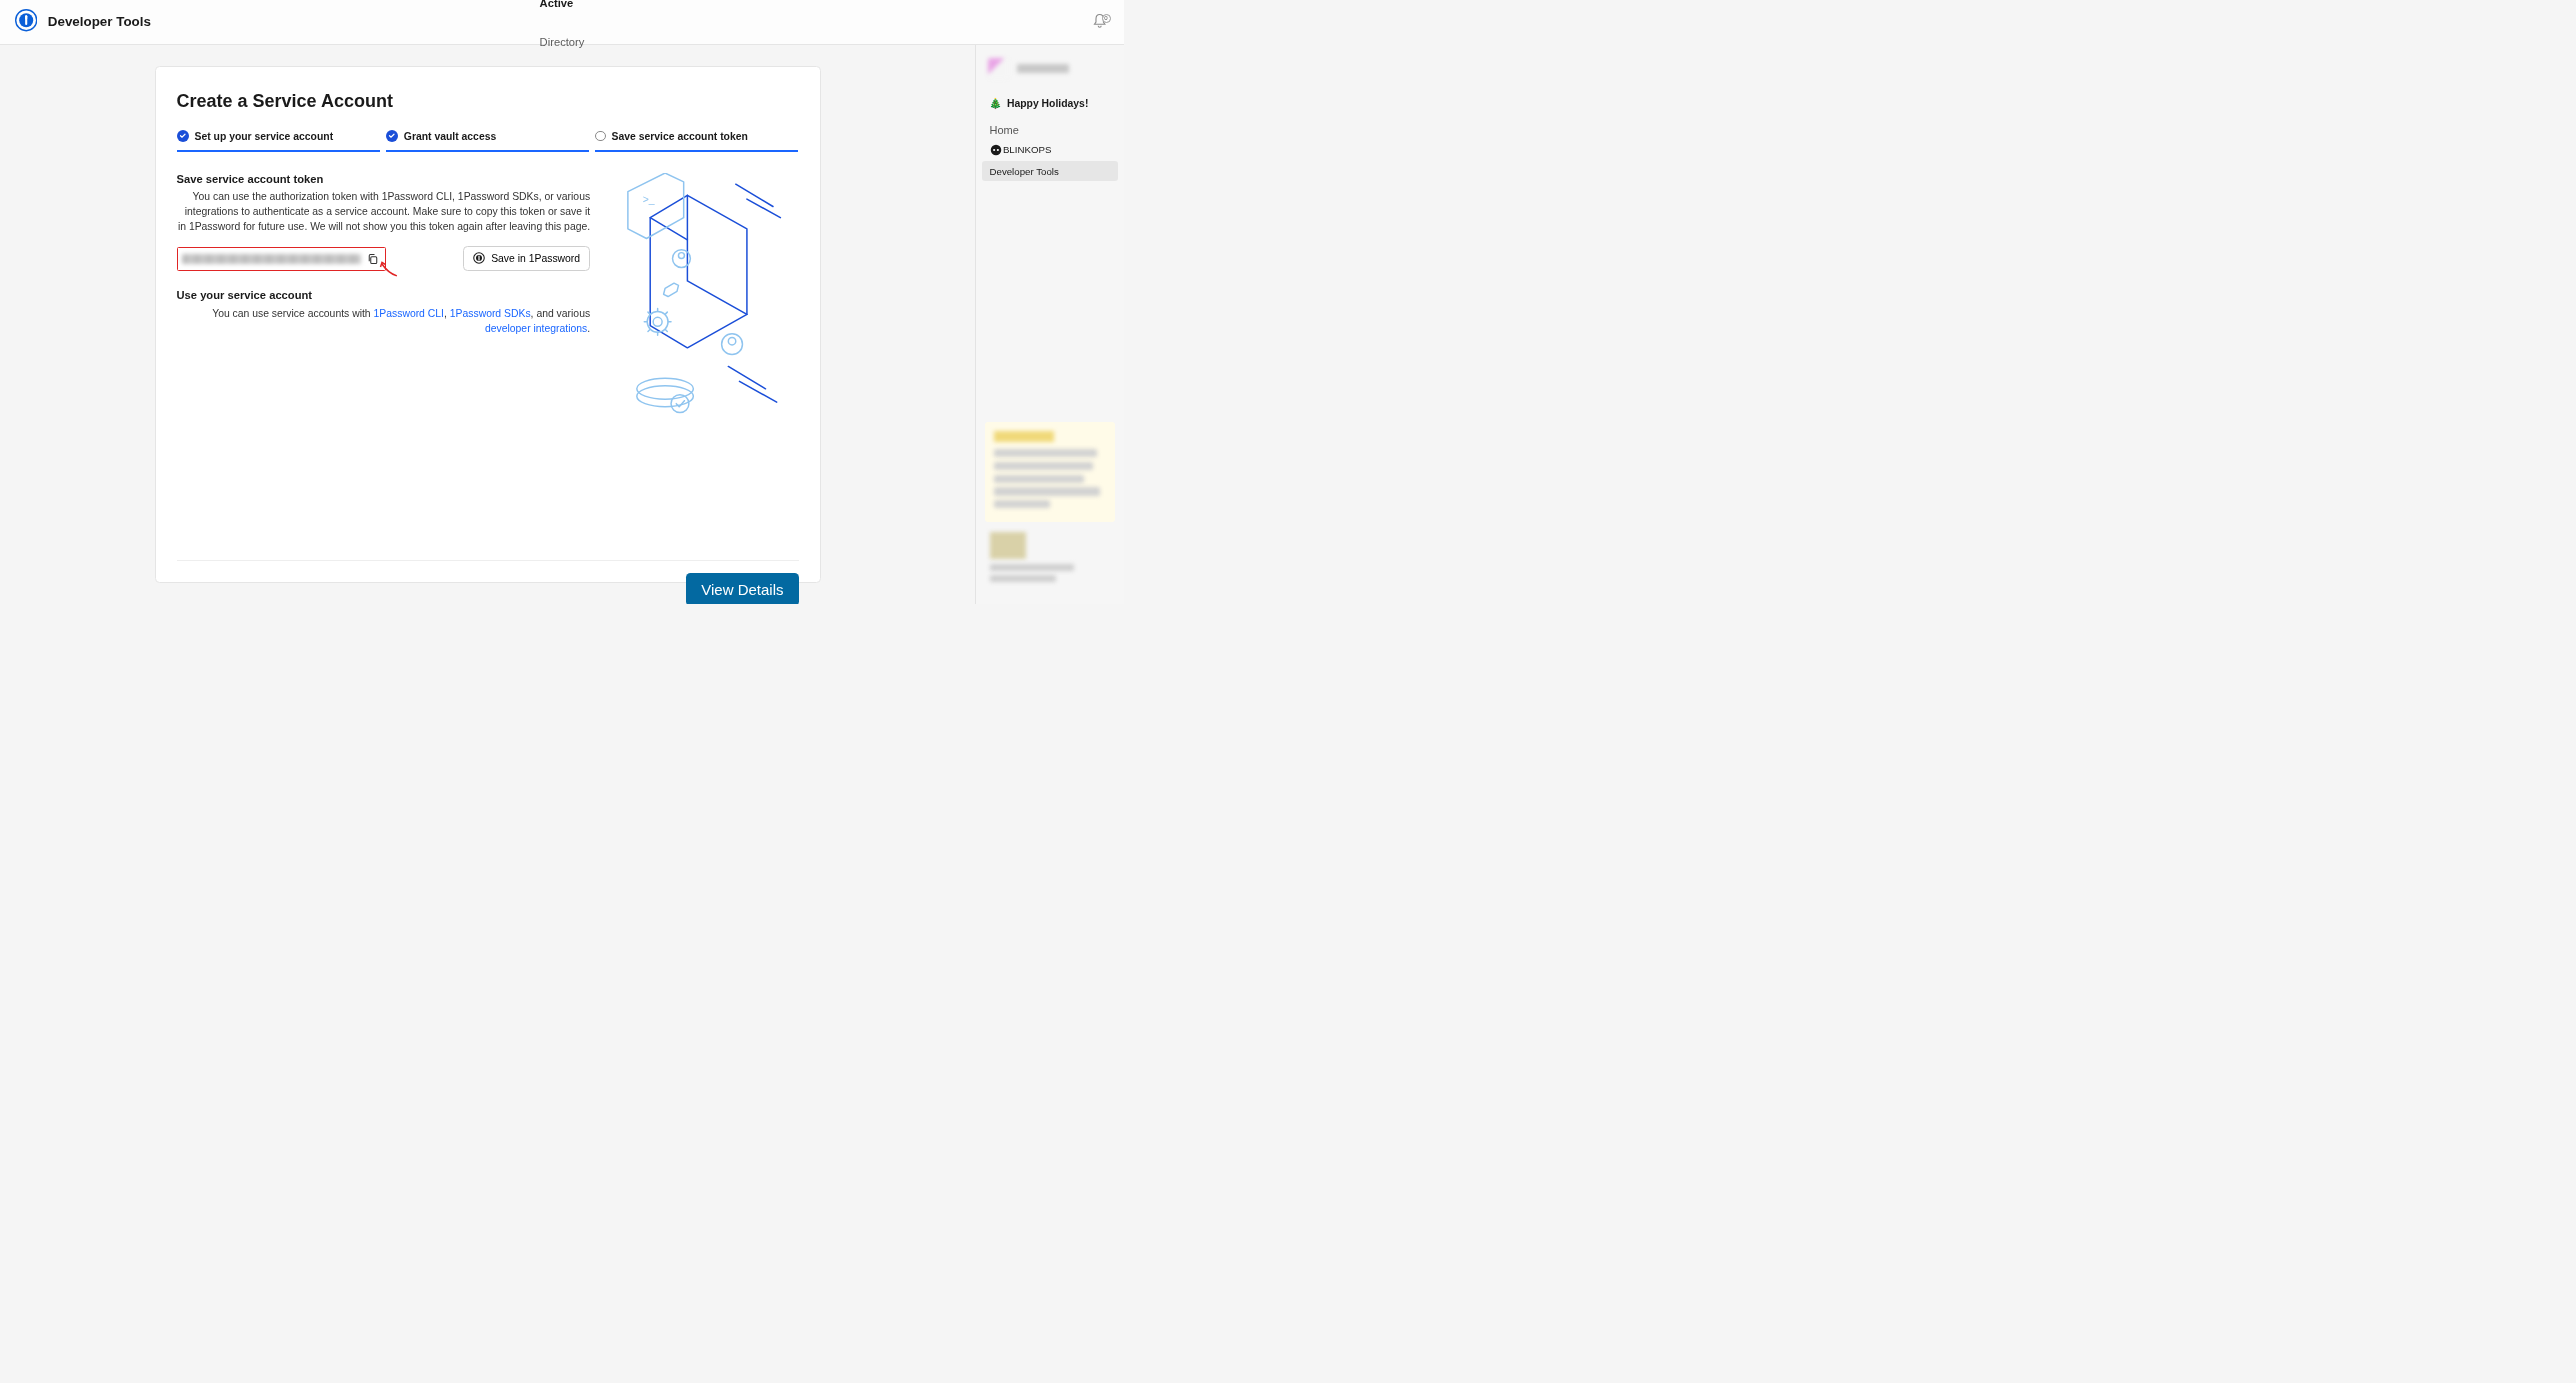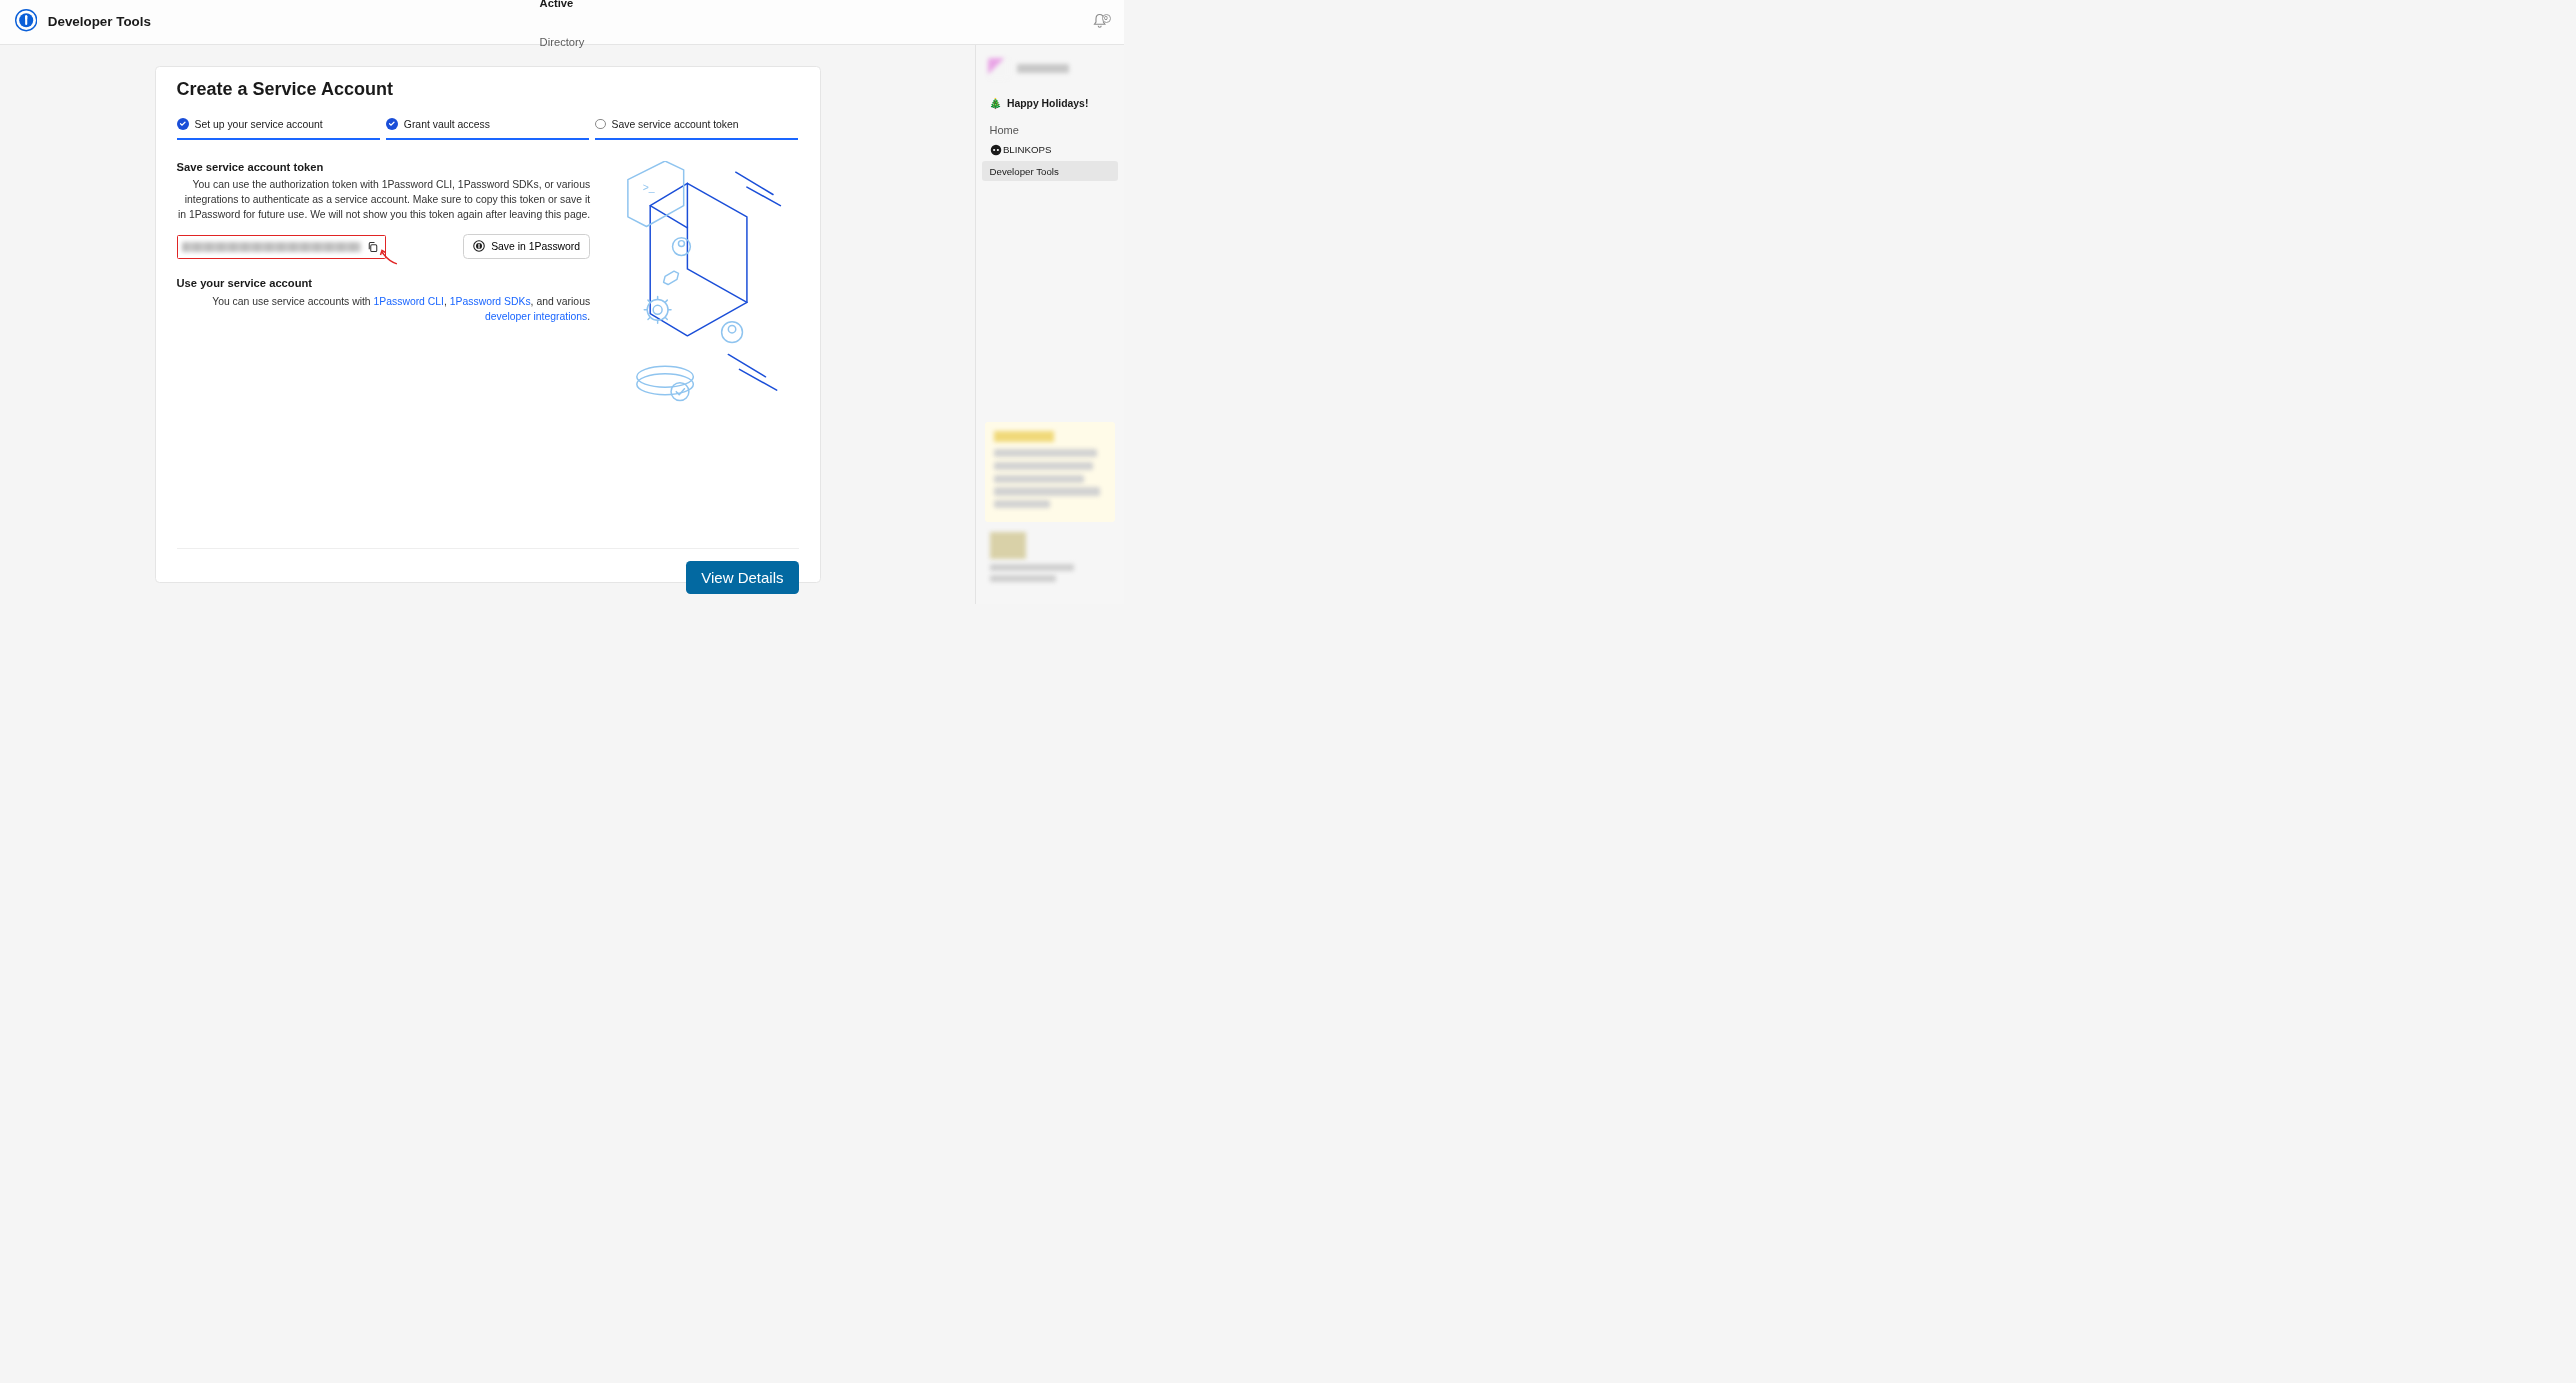--- a/index.html
+++ b/index.html
@@ -91,7 +91,7 @@
     background: #fff;
     border: 0.7px solid #e5e5e5;
     border-radius: 4.5px;
-    padding: 12px 21px 18px 21px;
+    padding: 24px 21px 18px 21px;
     position: relative;
   }
   .card h1 {

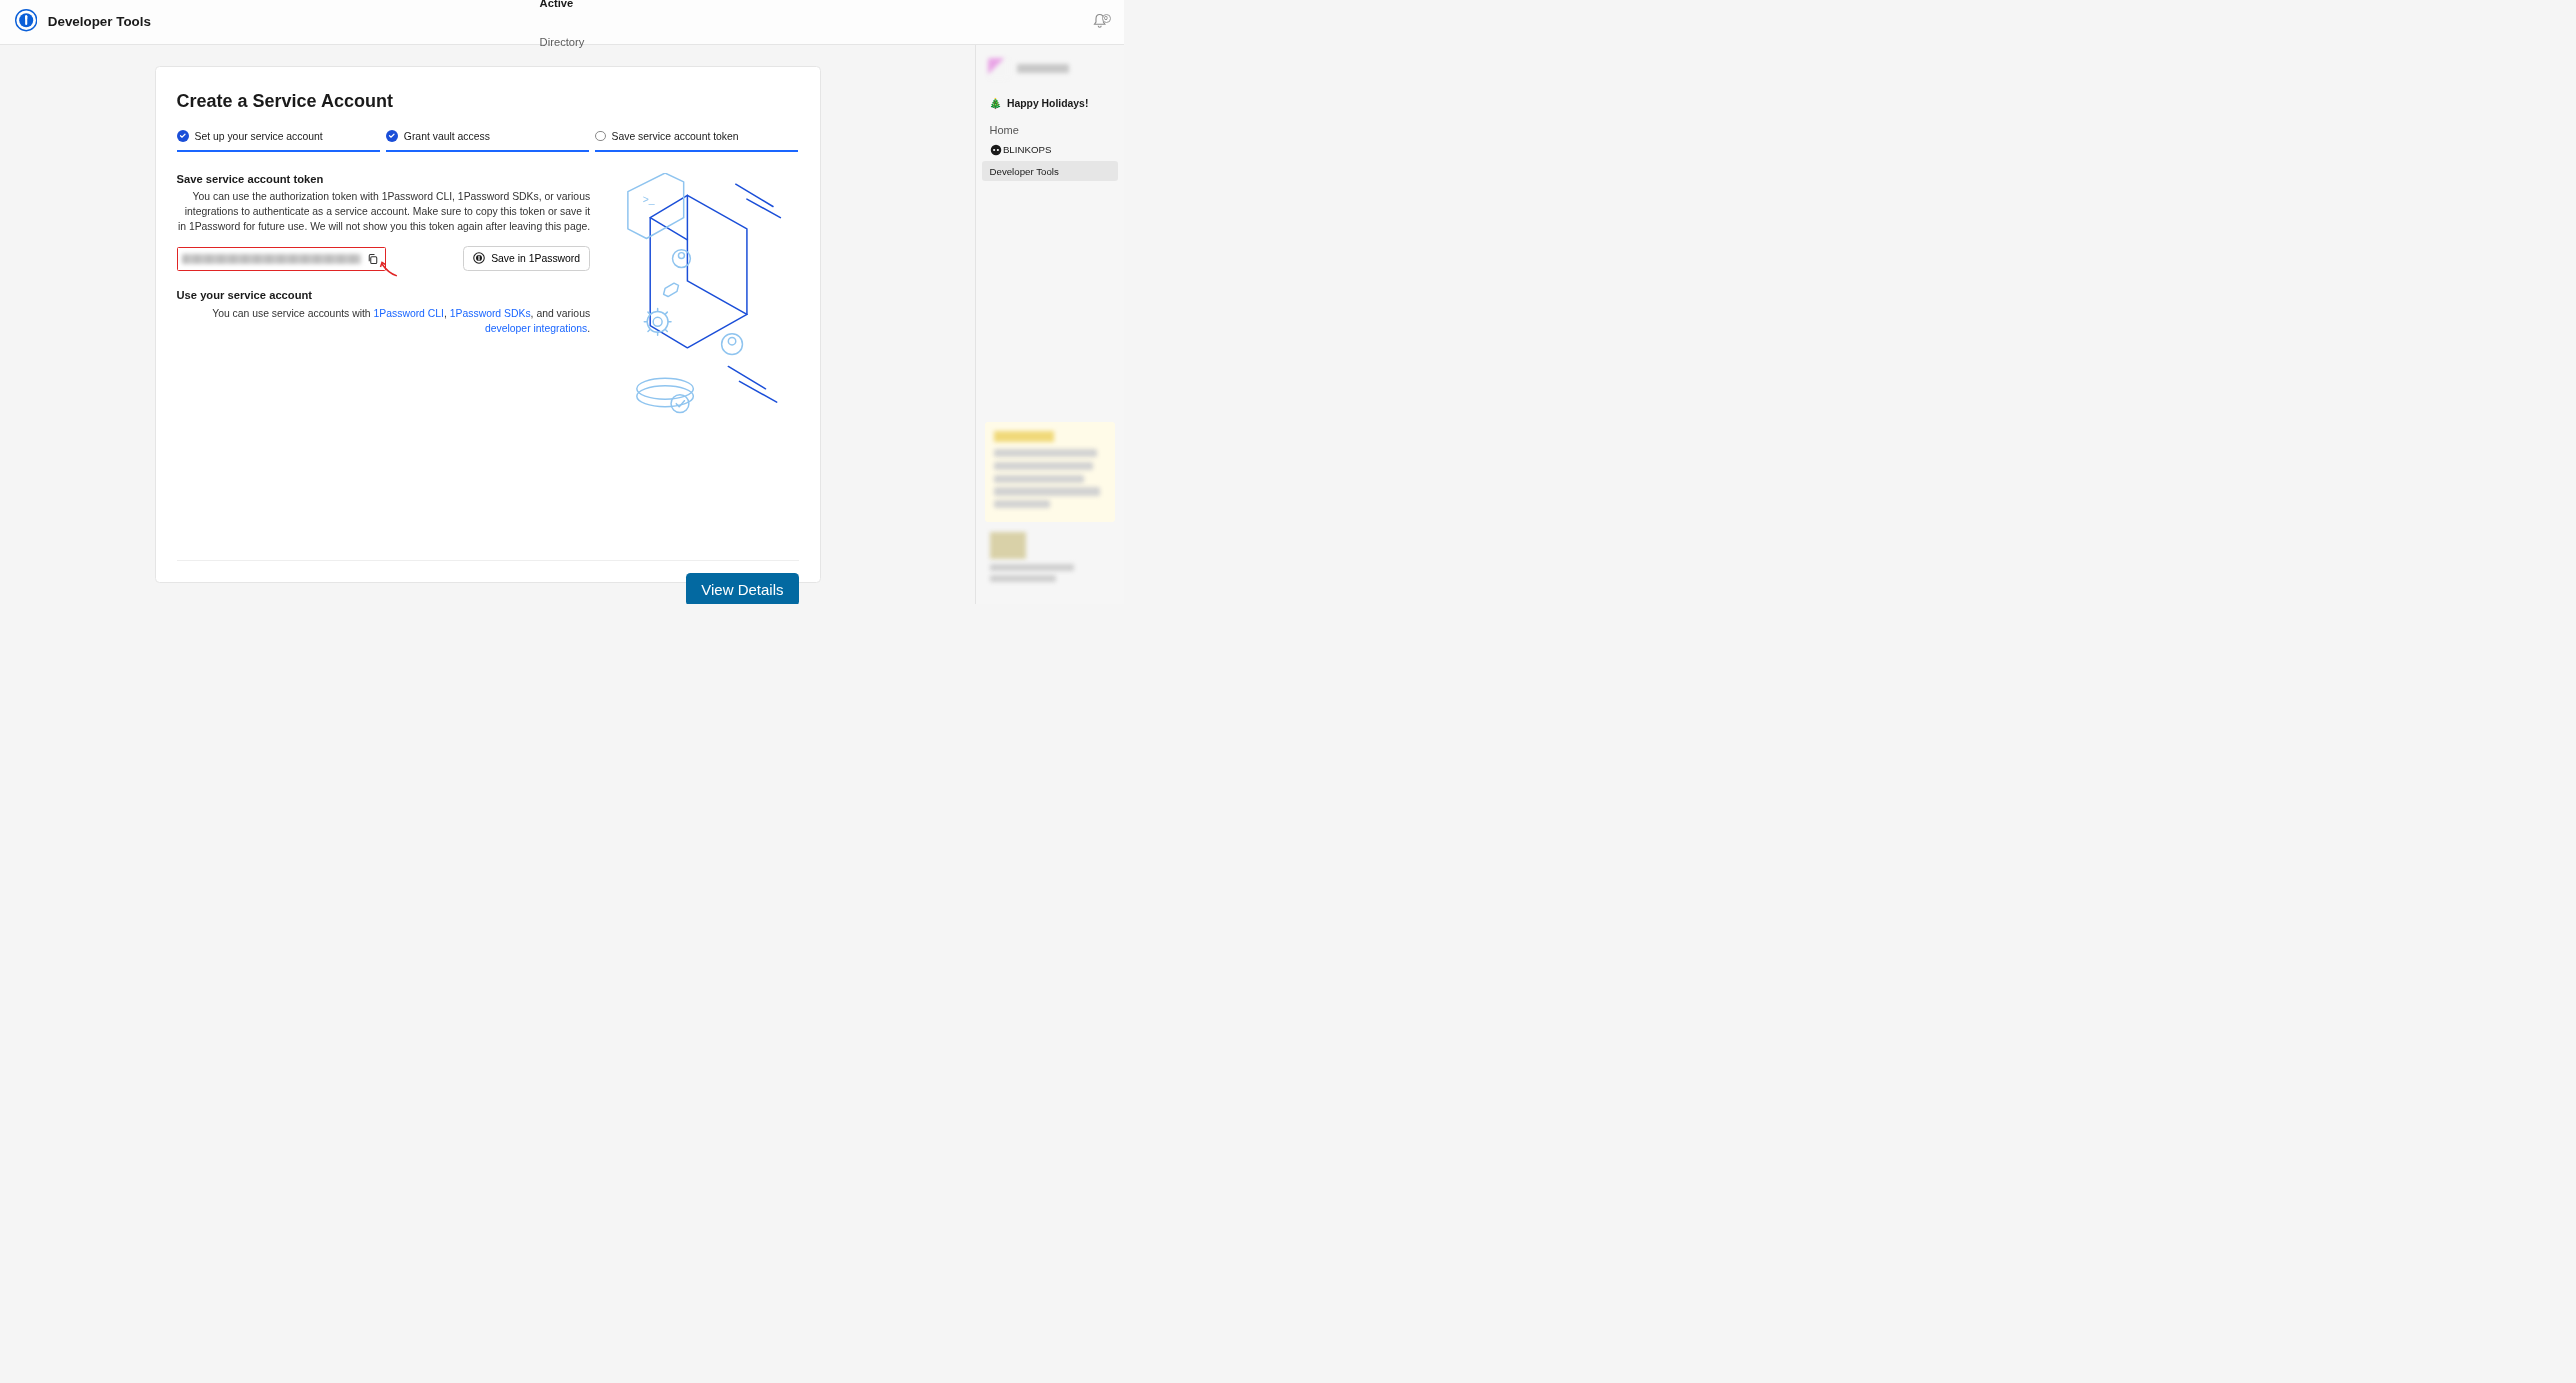--- a/index.html
+++ b/index.html
@@ -103,6 +103,7 @@
     display: flex;
     gap: 6px;
     margin-bottom: 21px;
+    font-weight: bold;
   }
   .step {
     flex: 1;

